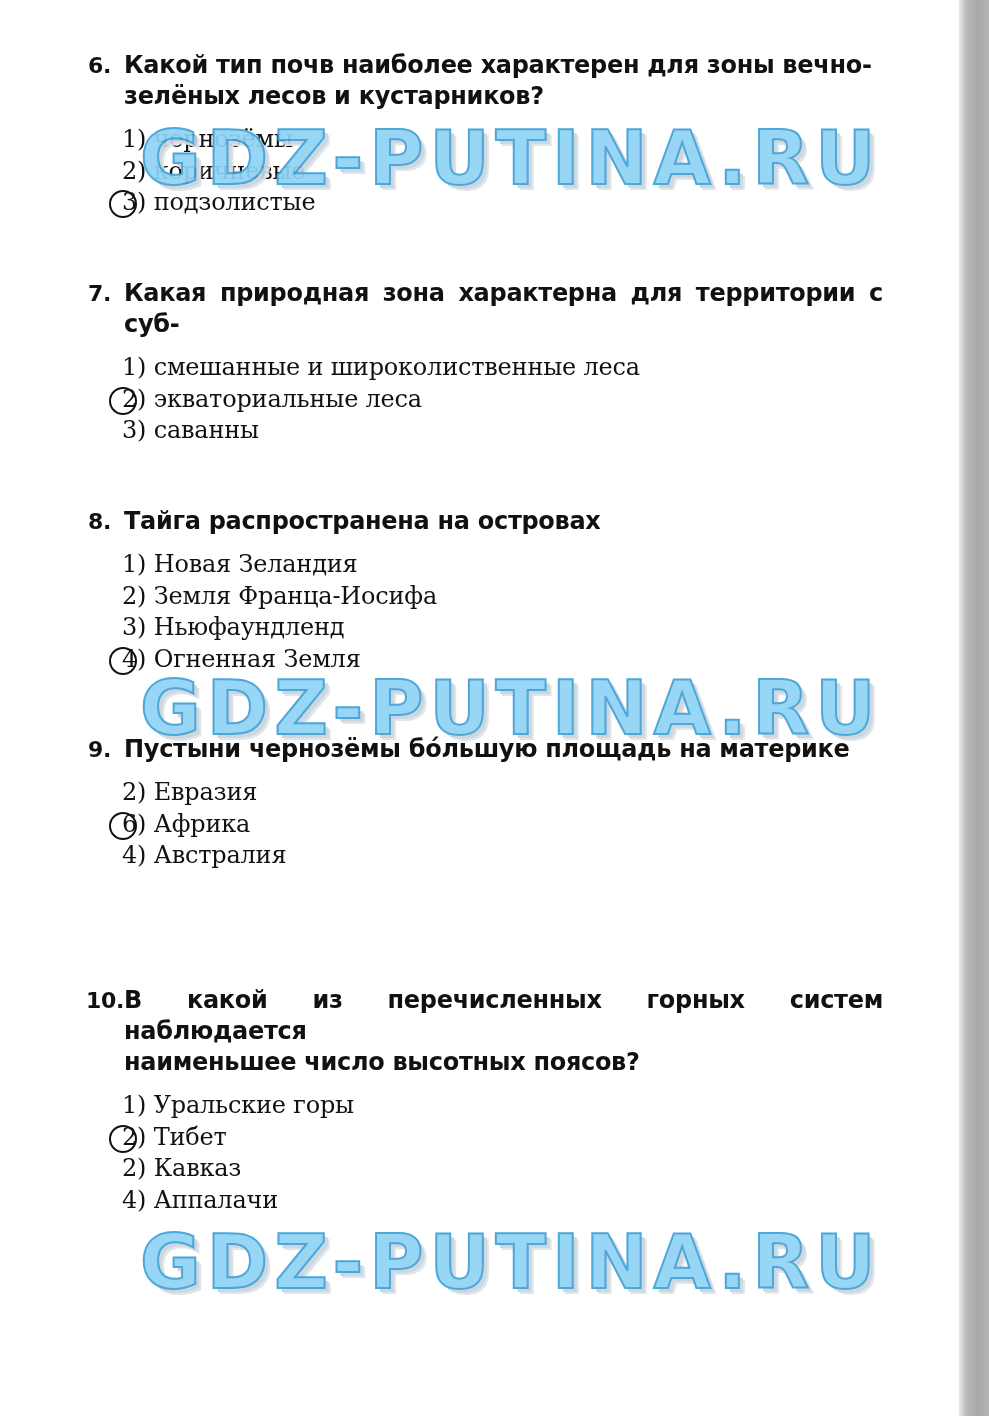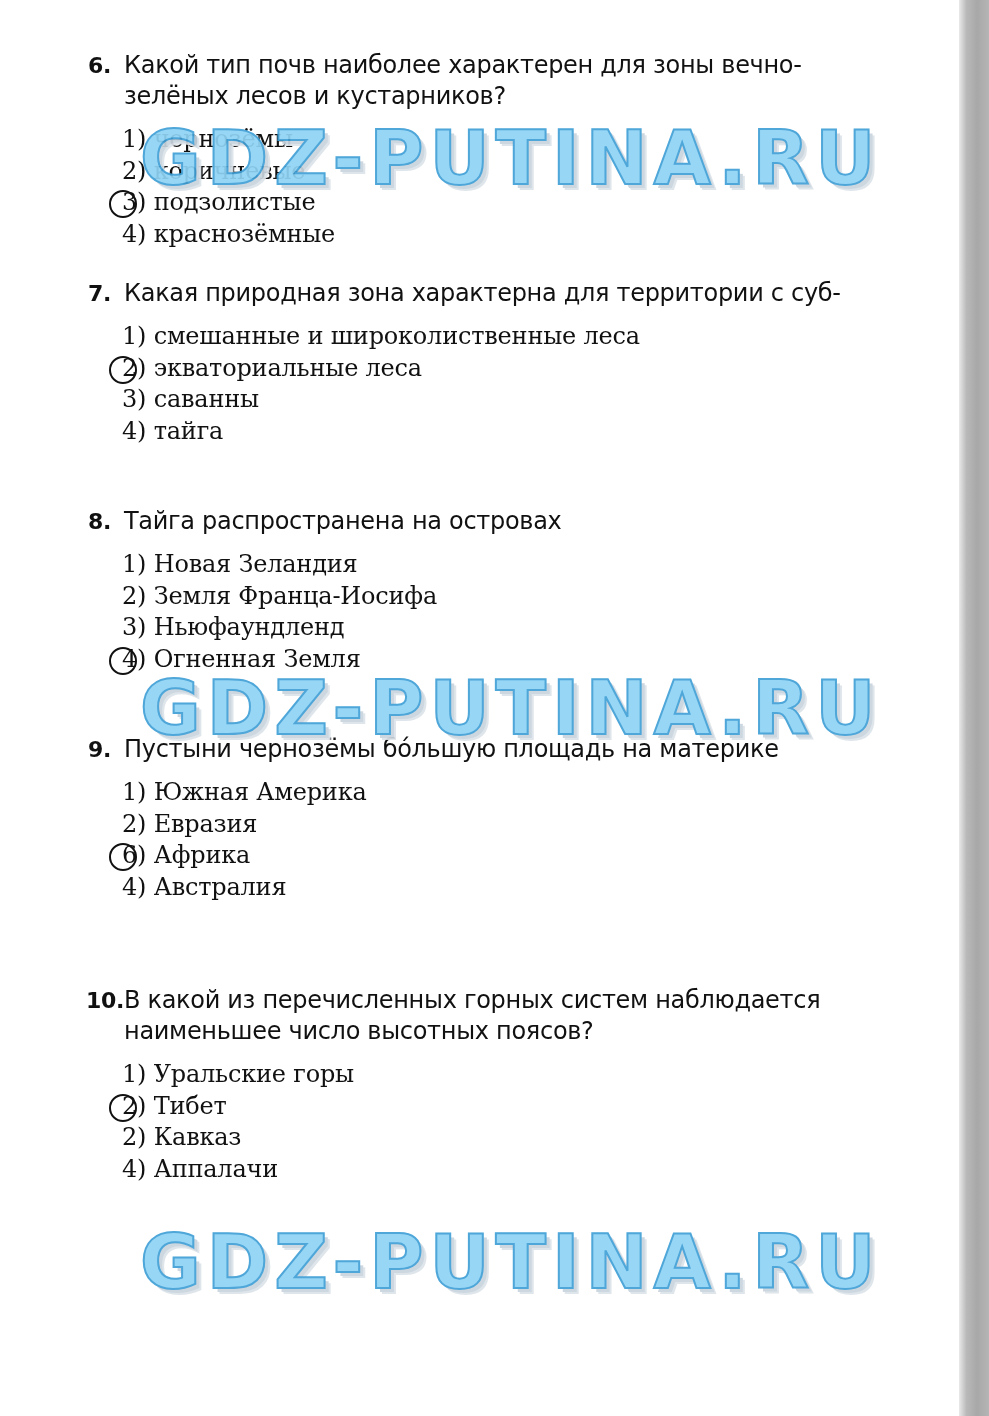--- a/index.html
+++ b/index.html
@@ -19,7 +19,7 @@
   .q-num {
     position: absolute; left: 0; top: 0; font-weight: bold; font-size: 22px;
   }
-  .q-text { display: block; padding-left: 36px; text-align: justify; text-align-last: left; }
+  .q-text { display: block; padding-left: 36px; text-align: justify; text-align-last: left; font-weight: bold; }
   .q-text.justify-full { text-align-last: auto; }
   .options { margin-top: 12px; padding-left: 34px; }
   .option {

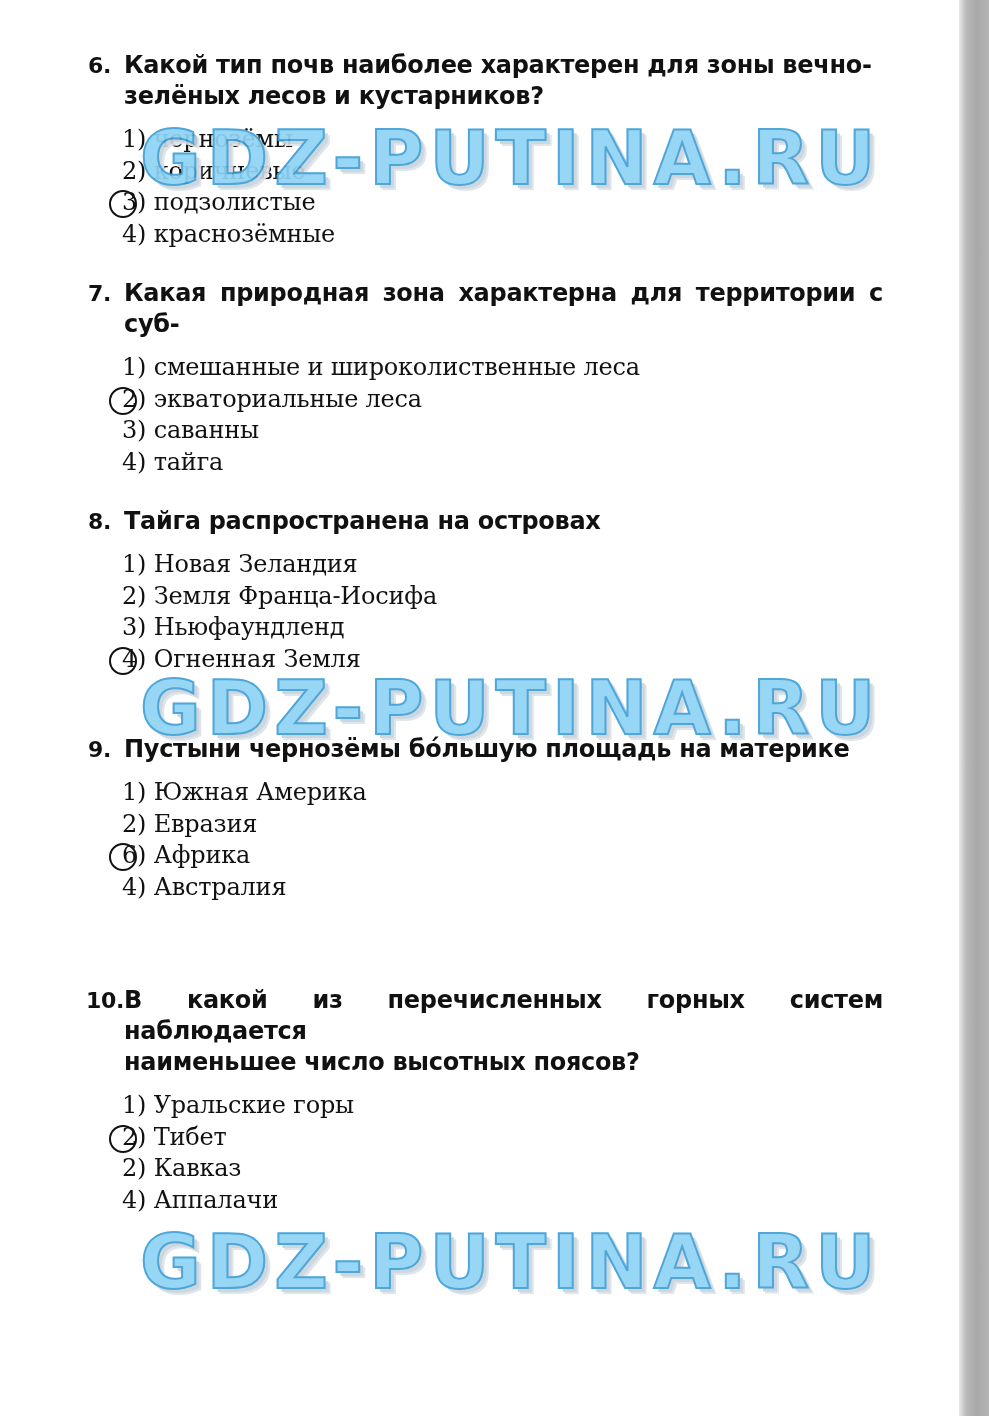--- a/index.html
+++ b/index.html
@@ -54,7 +54,6 @@
     <div class="option">1) чернозёмы</div>
     <div class="option">2) коричневые</div>
     <div class="option"><span class="circle"></span><span>3) подзолистые</span></div>
-    <div class="option">4) краснозёмные</div>
   </div>
 </div>
 

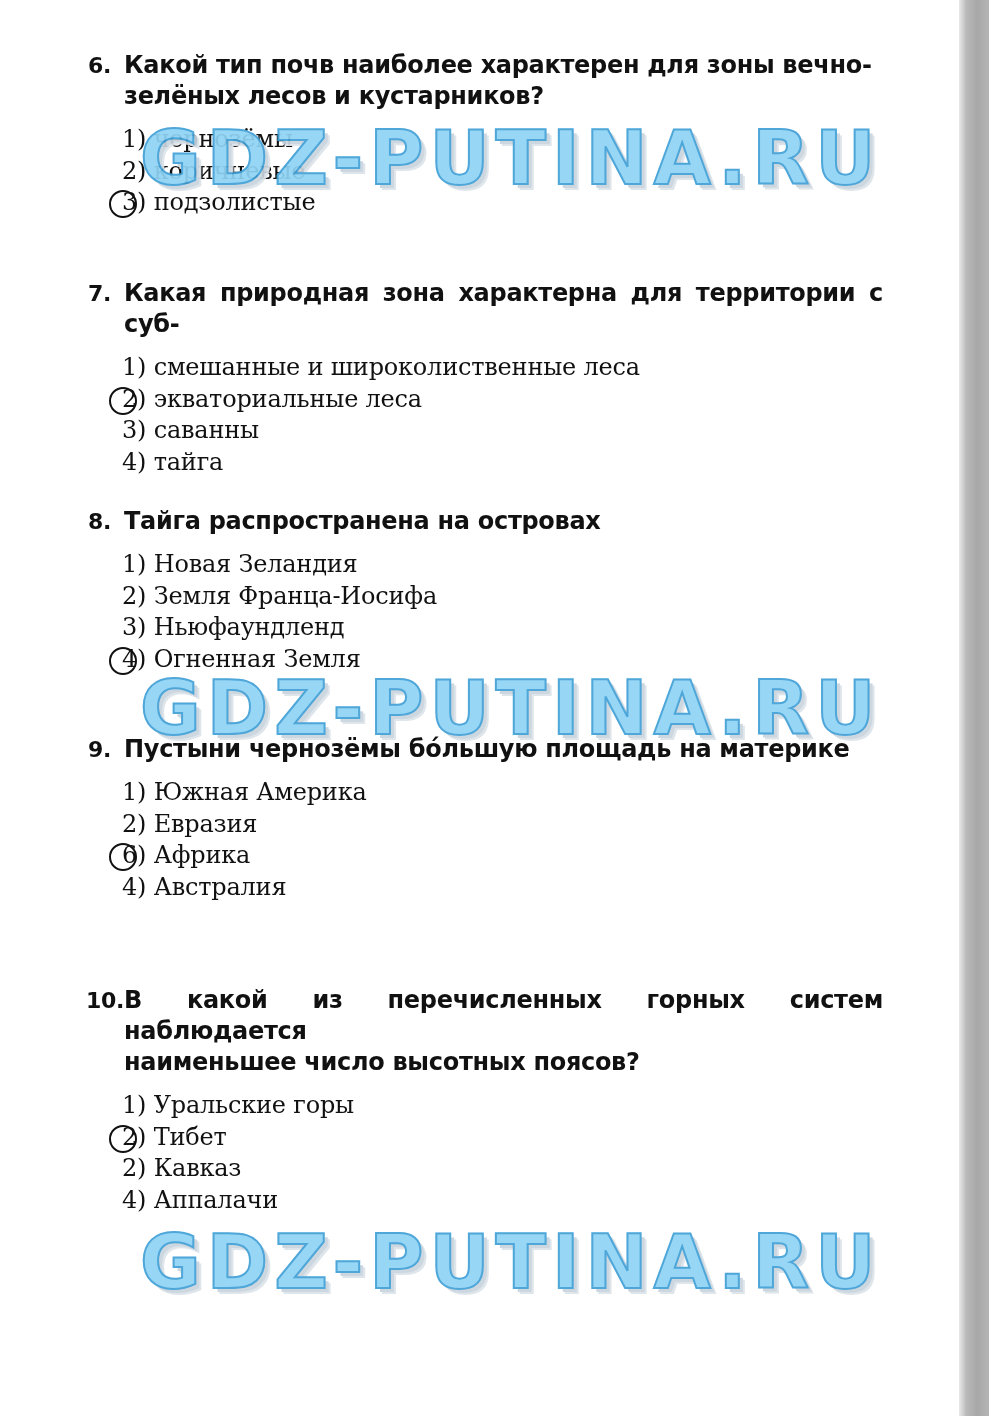--- a/index.html
+++ b/index.html
@@ -66,7 +66,6 @@
     <div class="option">1) смешанные и широколиственные леса</div>
     <div class="option"><span class="circle"></span><span>2) экваториальные леса</span></div>
     <div class="option">3) саванны</div>
-    <div class="option">4) тайга</div>
   </div>
 </div>
 

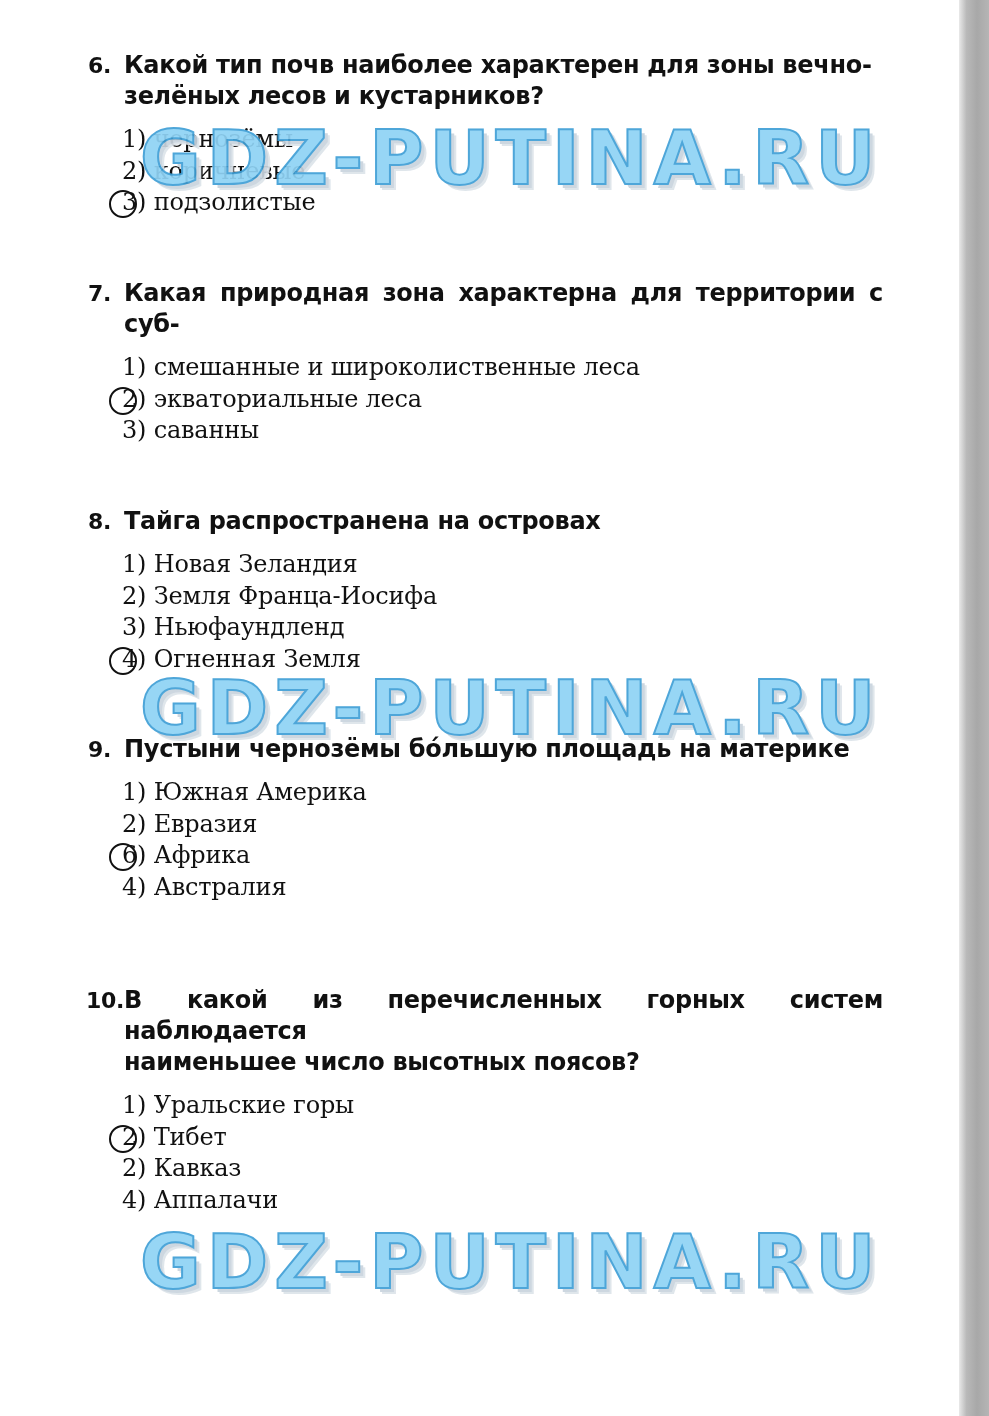--- a/index.html
+++ b/index.html
@@ -88,7 +88,6 @@
     <span class="q-text">Пустыни чернозёмы бóльшую площадь на материке</span>
   </div>
   <div class="options">
-    <div class="option">1) Южная Америка</div>
     <div class="option">2) Евразия</div>
     <div class="option"><span class="circle"></span><span>6) Африка</span></div>
     <div class="option">4) Австралия</div>

